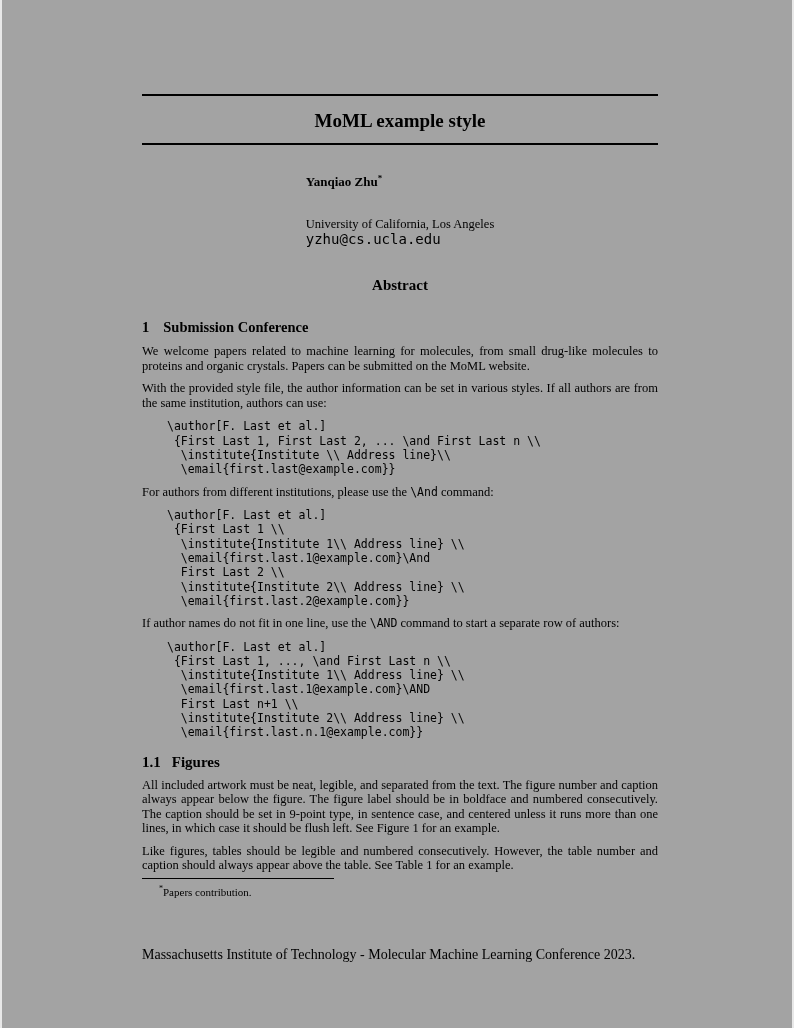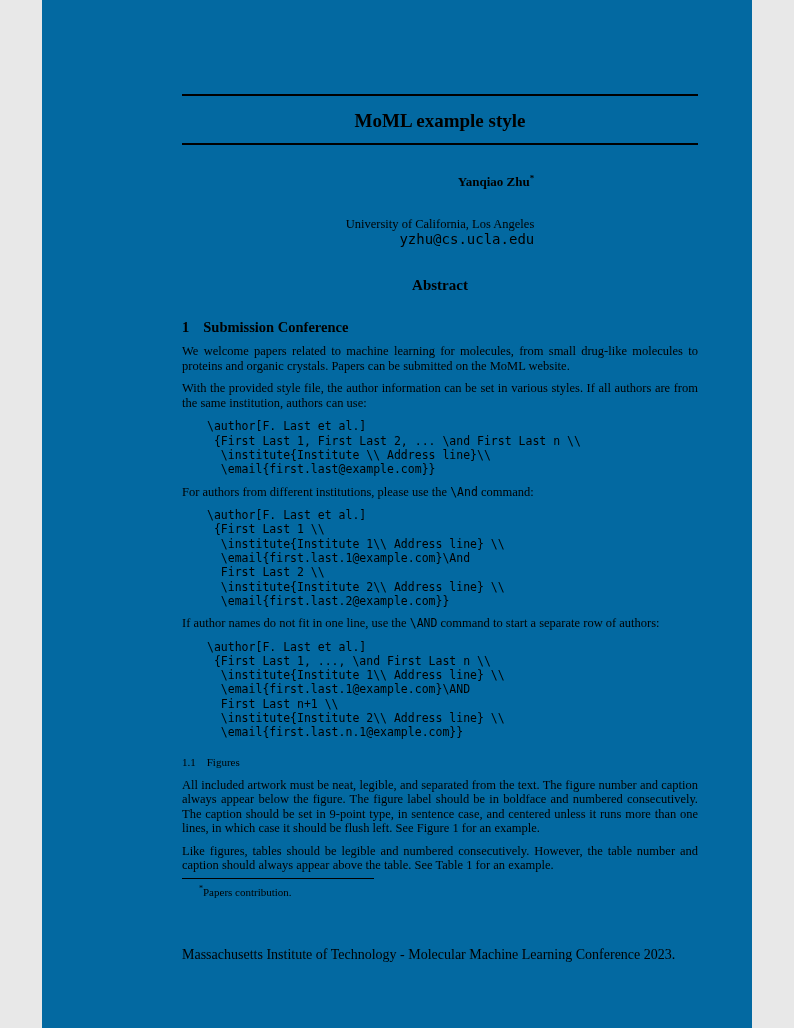--- a/index.html
+++ b/index.html
@@ -9,10 +9,10 @@
   }
   .page {
     position: relative;
-    width: 710px;
+    width: 790px;
     height: 1028px;
     margin: 0 auto;
-    background: #0369a1;
+    background: #a3a3a3;
     color: #000000;
     font-family: "Liberation Serif", serif;
     overflow: hidden;

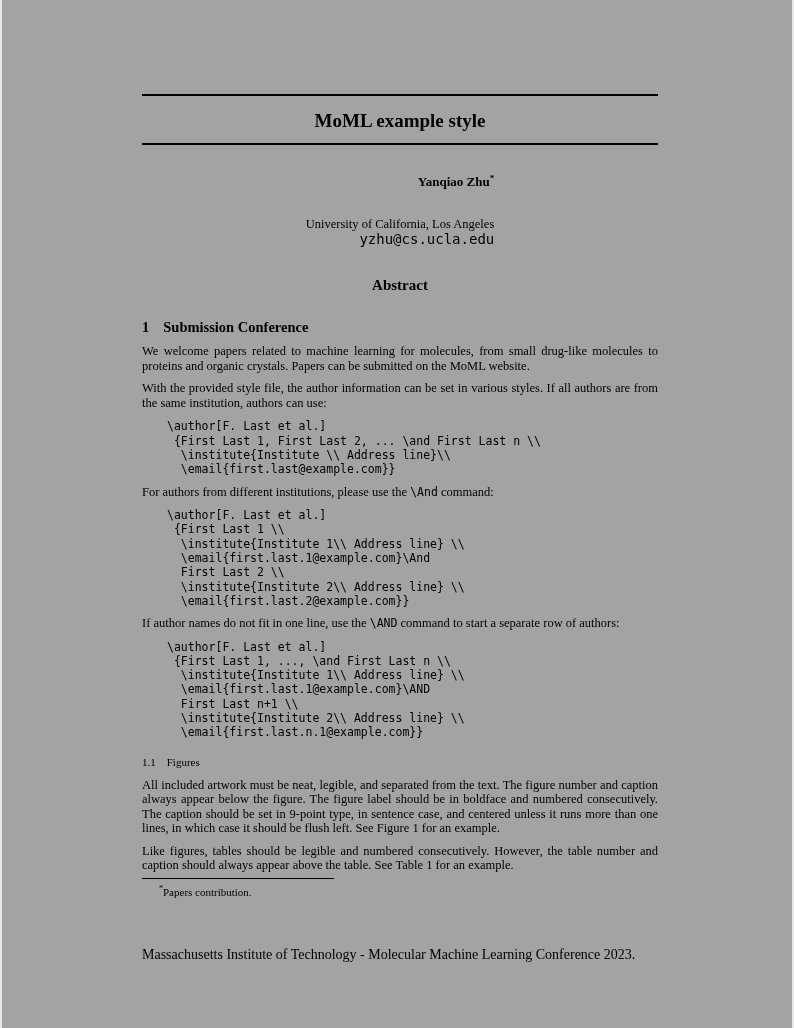--- a/index.html
+++ b/index.html
@@ -43,7 +43,7 @@
     margin-top: 26px;
   }
   .author {
-    text-align: right;
+    text-align: left;
   }
   .author-name {
     font-weight: bold;

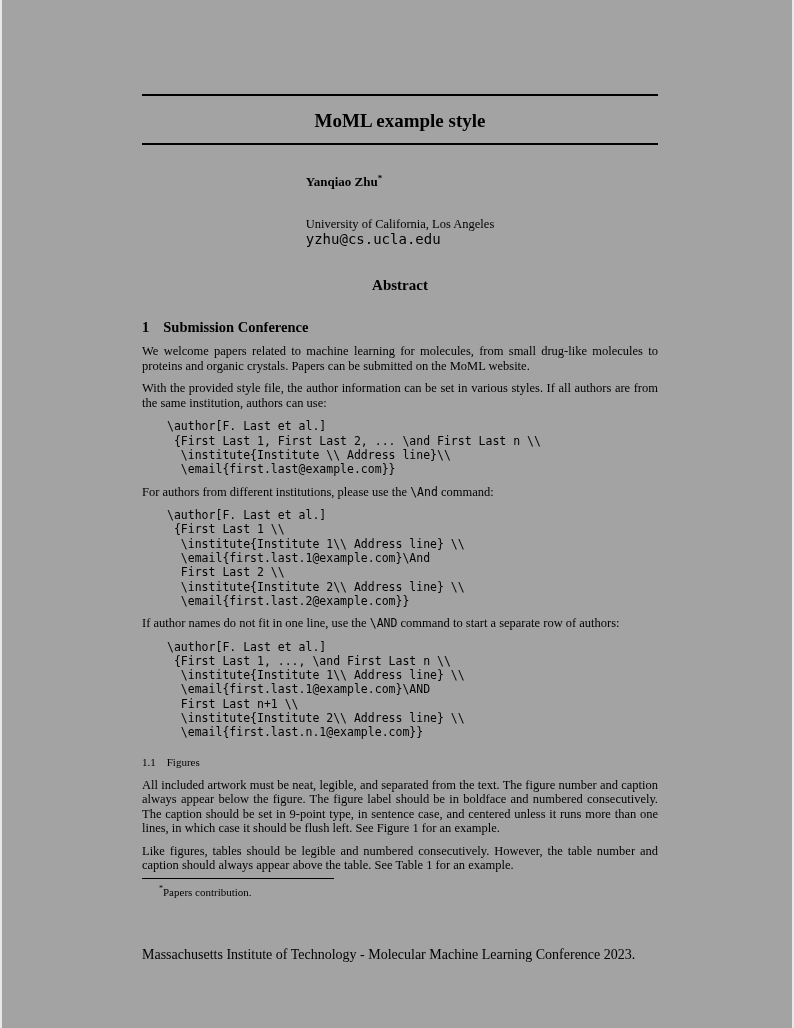--- a/index.html
+++ b/index.html
@@ -81,8 +81,8 @@
   }
   .section-heading .sec-num { margin-right: 14px; }
   .subsection-heading {
-    font-size: 11px;
-    font-weight: normal;
+    font-size: 15px;
+    font-weight: bold;
     margin: 14px 0 0 0;
     line-height: 16px;
   }

